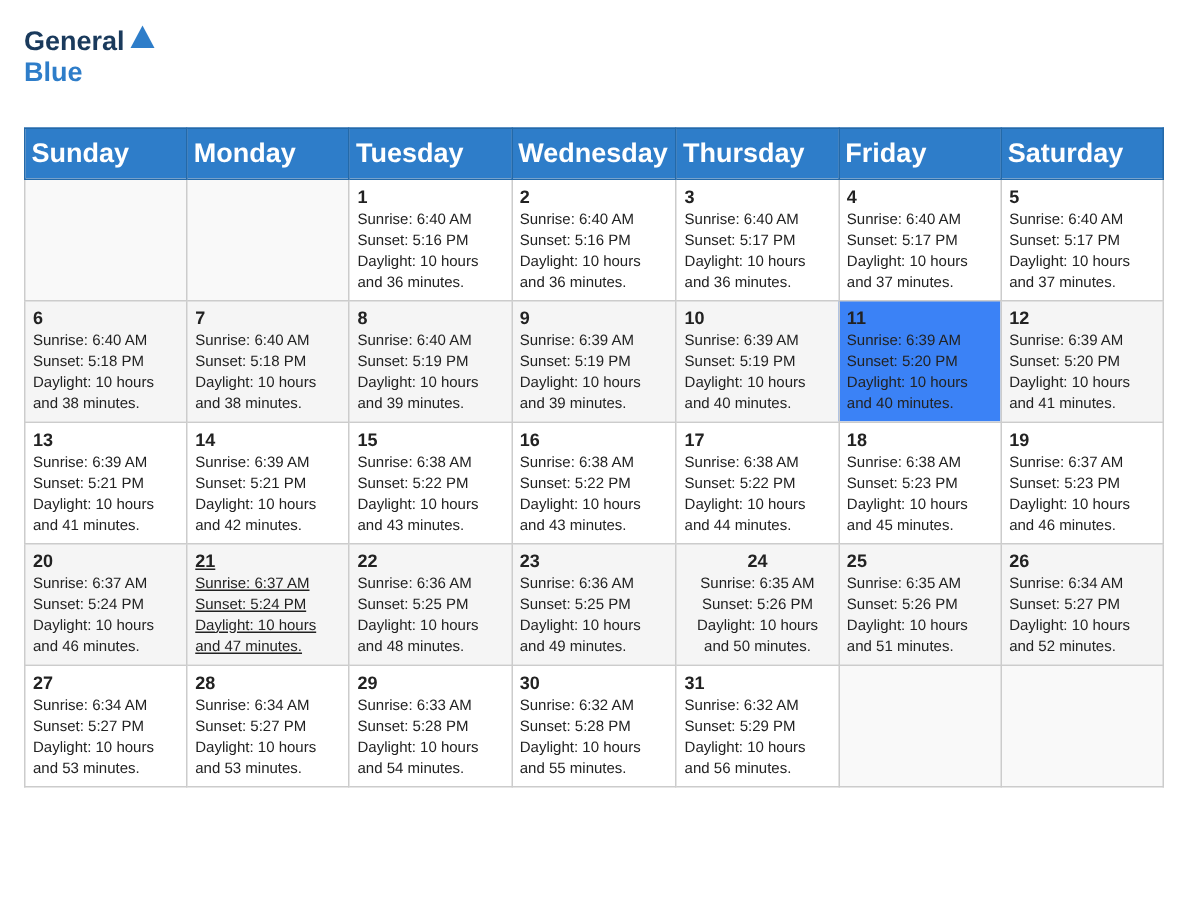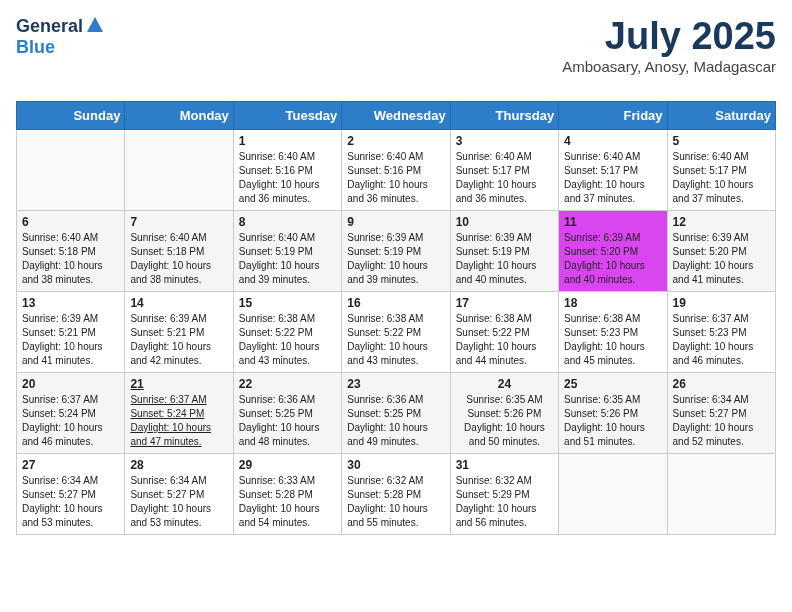--- a/index.html
+++ b/index.html
@@ -97,10 +97,6 @@
     </div>
     <span class="logo-text" style="color:#2e7dc9;">Blue</span>
   </div>
-  <div class="title-block">
-    <div class="month-title">July 2025</div>
-    <div class="location">Amboasary, Anosy, Madagascar</div>
-  </div>
 </div>
 
 <table class="calendar">

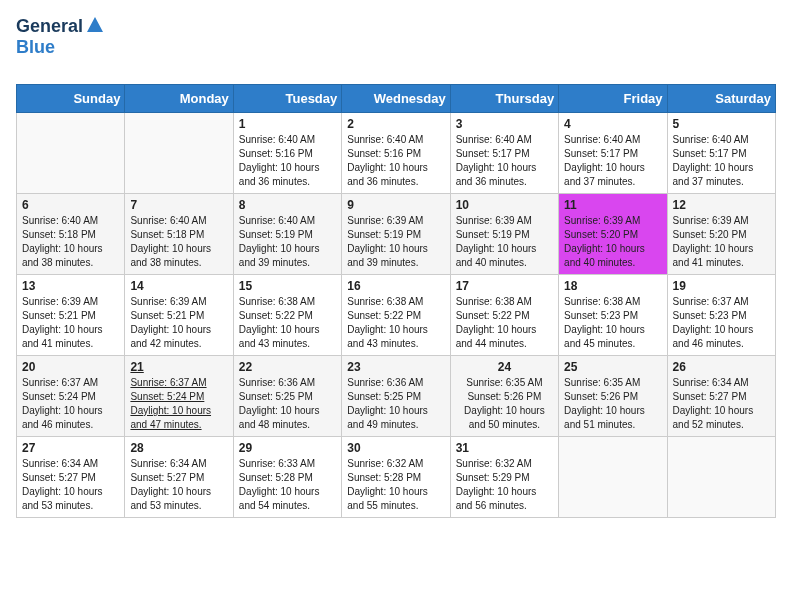--- a/index.html
+++ b/index.html
@@ -48,10 +48,10 @@
     .calendar th {
       background-color: #2e7dc9;
       color: #fff;
-      font-size: 13px;
+      font-size: 18px;
       font-weight: bold;
       padding: 6px 4px;
-      text-align: right;
+      text-align: left;
       border: 1px solid #2469a8;
     }
     .calendar td {

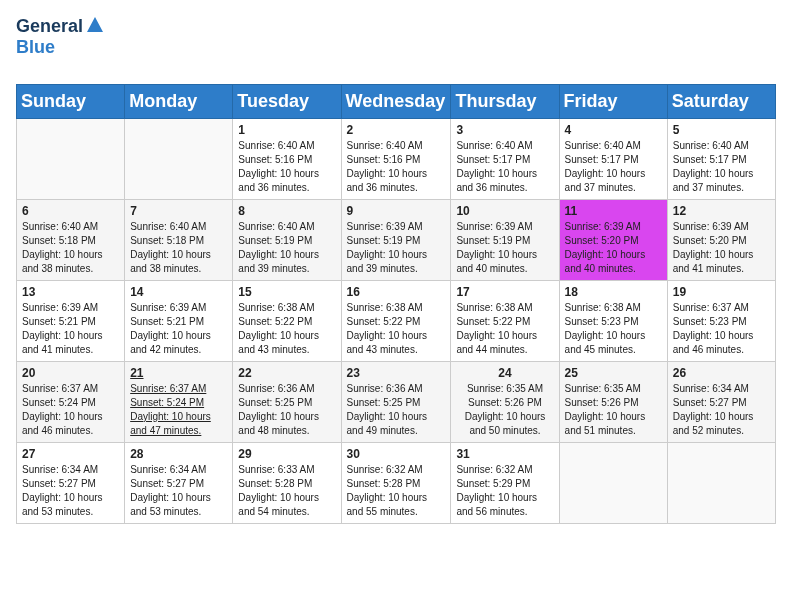--- a/index.html
+++ b/index.html
@@ -157,7 +157,7 @@
           <span class="day-number">10</span>
           <div class="cell-content">Sunrise: 6:39 AM<br>Sunset: 5:19 PM<br>Daylight: 10 hours and 40 minutes.</div>
         </td>
-        <td style="background: #d946ef;">
+        <td style="background: #3b82f6;">
           <span class="day-number">11</span>
           <div class="cell-content">Sunrise: 6:39 AM<br>Sunset: 5:20 PM<br>Daylight: 10 hours and 40 minutes.</div>
         </td>

